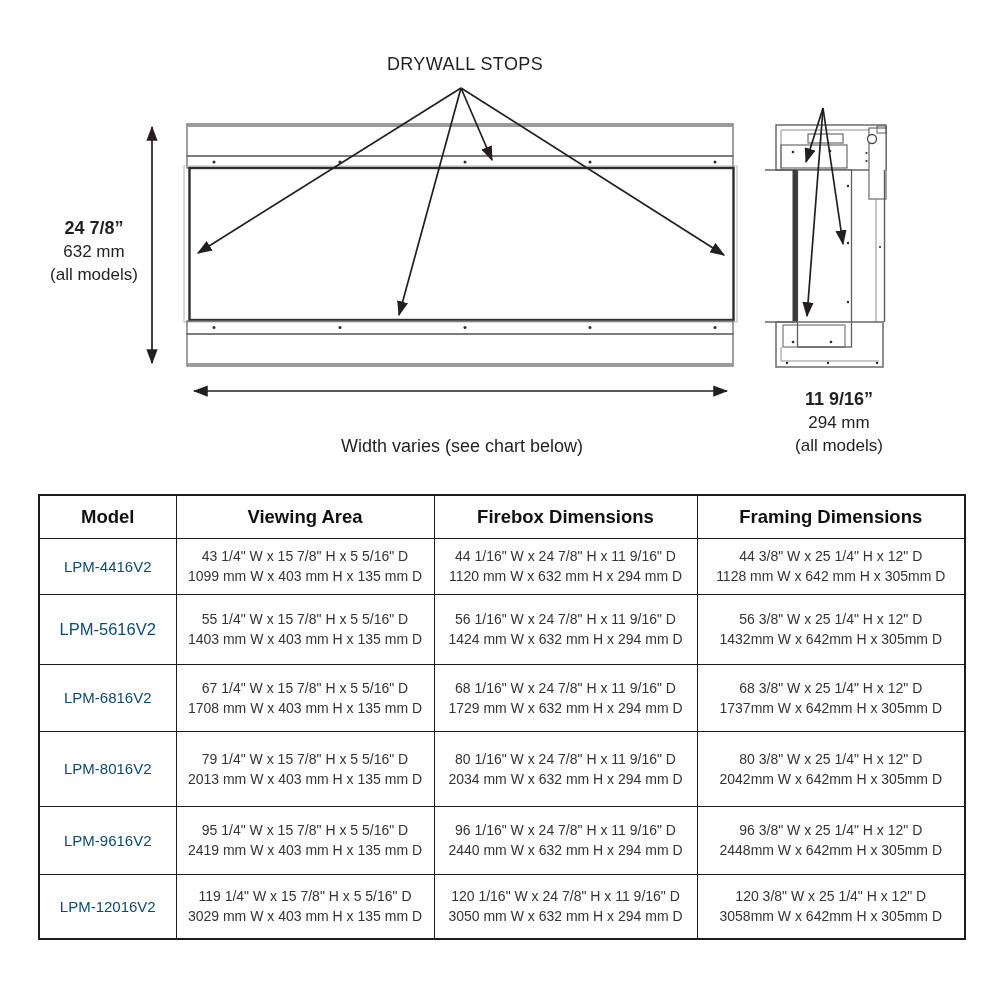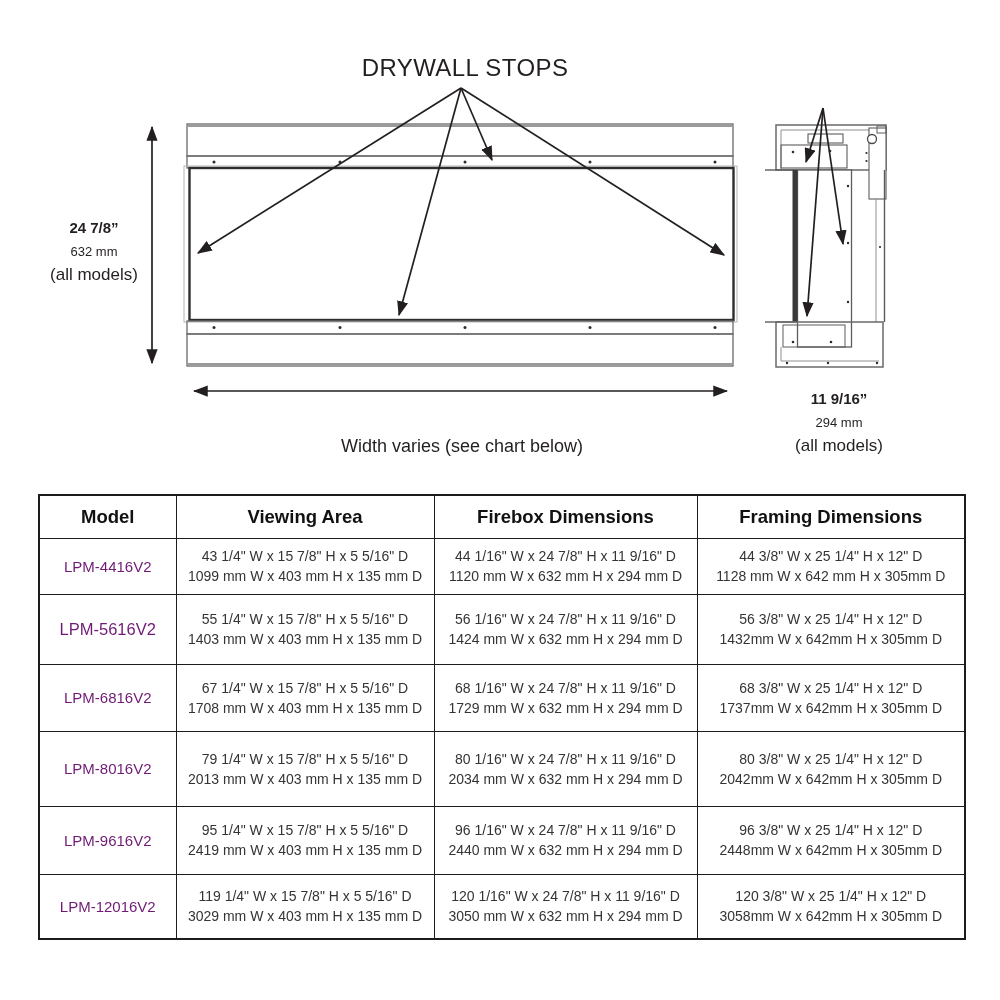--- a/index.html
+++ b/index.html
@@ -8,7 +8,7 @@
     font-family:"Liberation Sans",sans-serif;color:#231f20;overflow:hidden;
   }
   .lbl{position:absolute;text-align:center;line-height:1.2;}
-  .lbl-drywall-front{left:330px;top:54px;width:270px;font-size:24px;font-weight:500;letter-spacing:.4px;}
+  .lbl-drywall-front{left:330px;top:54px;width:270px;font-size:18px;font-weight:500;letter-spacing:.4px;}
   .lbl-drywall-side{left:758px;top:55px;width:132px;font-size:18px;font-weight:500;letter-spacing:.4px;line-height:25px;}
   .dim-block{position:absolute;text-align:center;}
   .dim-left{left:16px;top:216px;width:156px;}

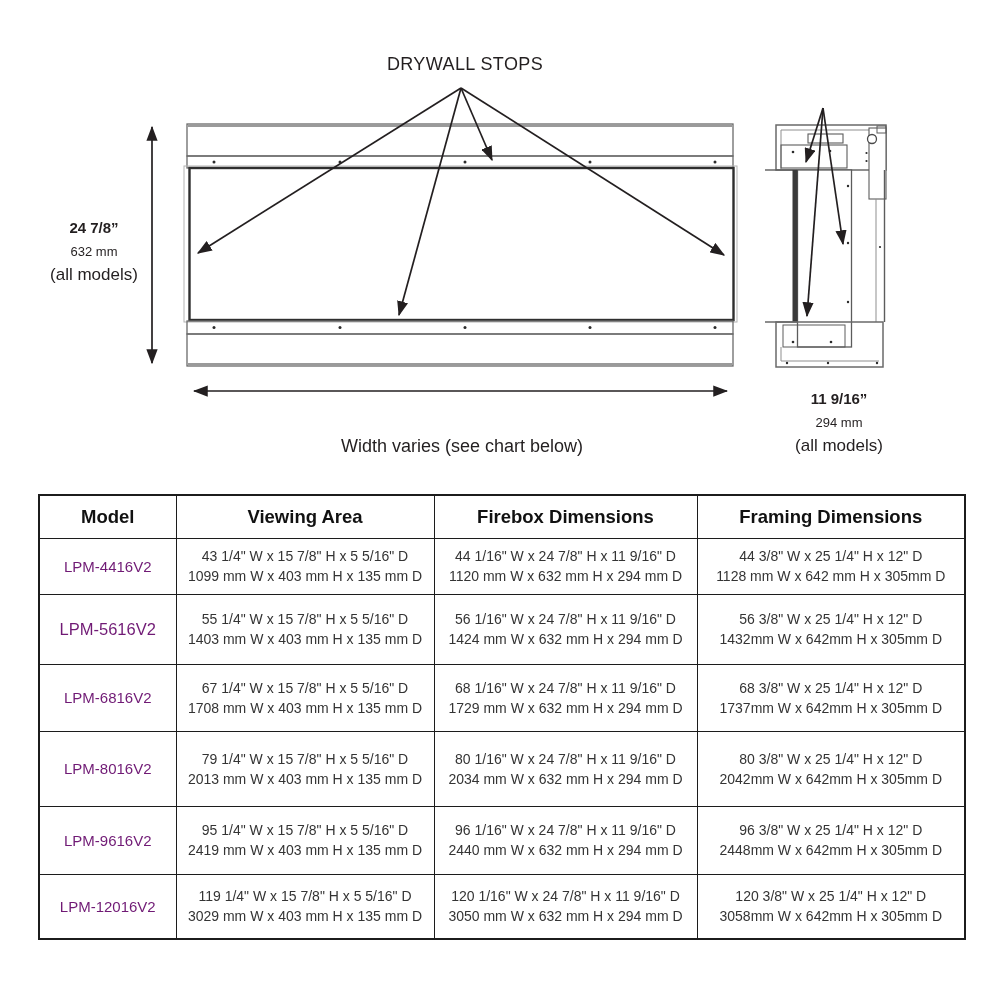--- a/index.html
+++ b/index.html
@@ -13,7 +13,7 @@
   .dim-block{position:absolute;text-align:center;}
   .dim-left{left:16px;top:216px;width:156px;}
   .dim-right{left:761px;top:387px;width:156px;}
-  .dim-imperial{font-size:15px;font-weight:700;line-height:24px;}
+  .dim-imperial{font-size:18px;font-weight:700;line-height:24px;}
   .dim-metric{font-size:13px;line-height:23px;}
   .dim-note{font-size:17px;line-height:23px;}
   .lbl-width{left:311px;top:407px;width:302px;font-size:18px;margin-top:29px;}

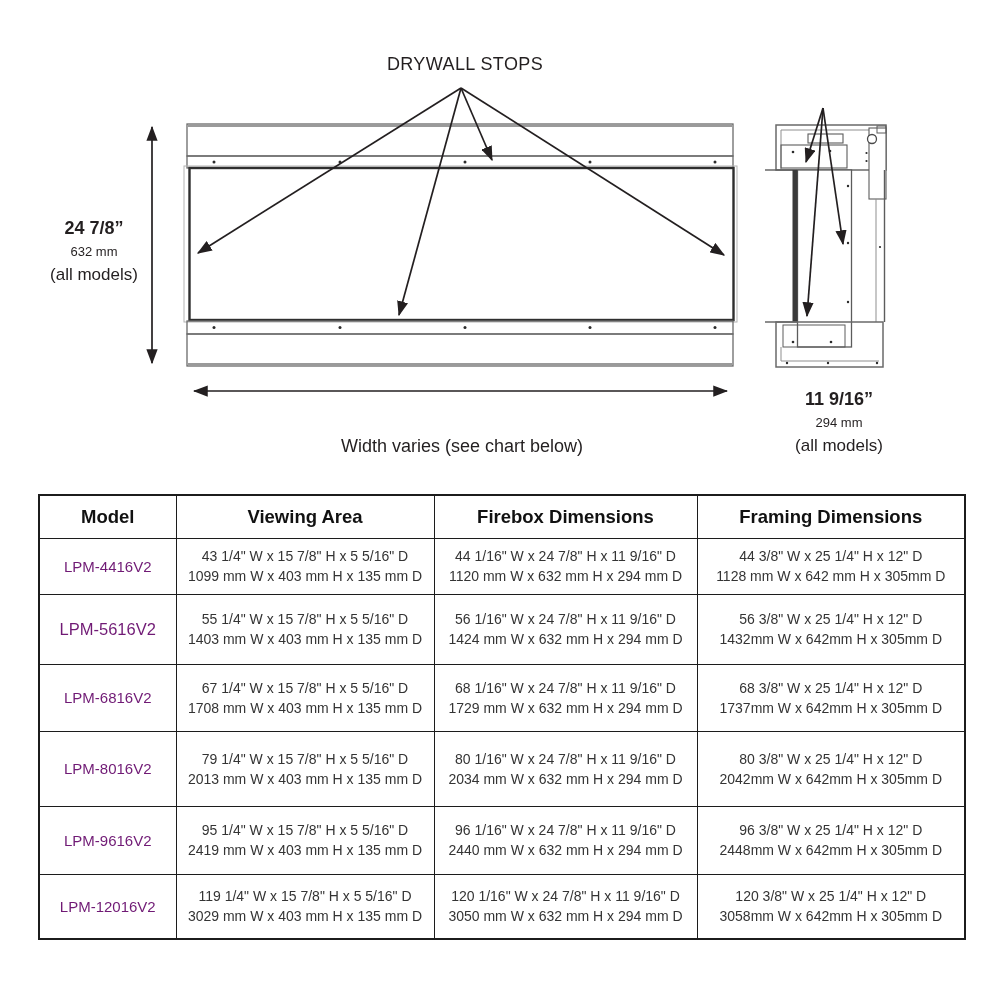--- a/index.html
+++ b/index.html
@@ -14,7 +14,7 @@
   .dim-left{left:16px;top:216px;width:156px;}
   .dim-right{left:761px;top:387px;width:156px;}
   .dim-imperial{font-size:18px;font-weight:700;line-height:24px;}
-  .dim-metric{font-size:13px;line-height:23px;}
+  .dim-metric{font-size:17px;line-height:23px;}
   .dim-note{font-size:17px;line-height:23px;}
   .lbl-width{left:311px;top:407px;width:302px;font-size:18px;margin-top:29px;}
 

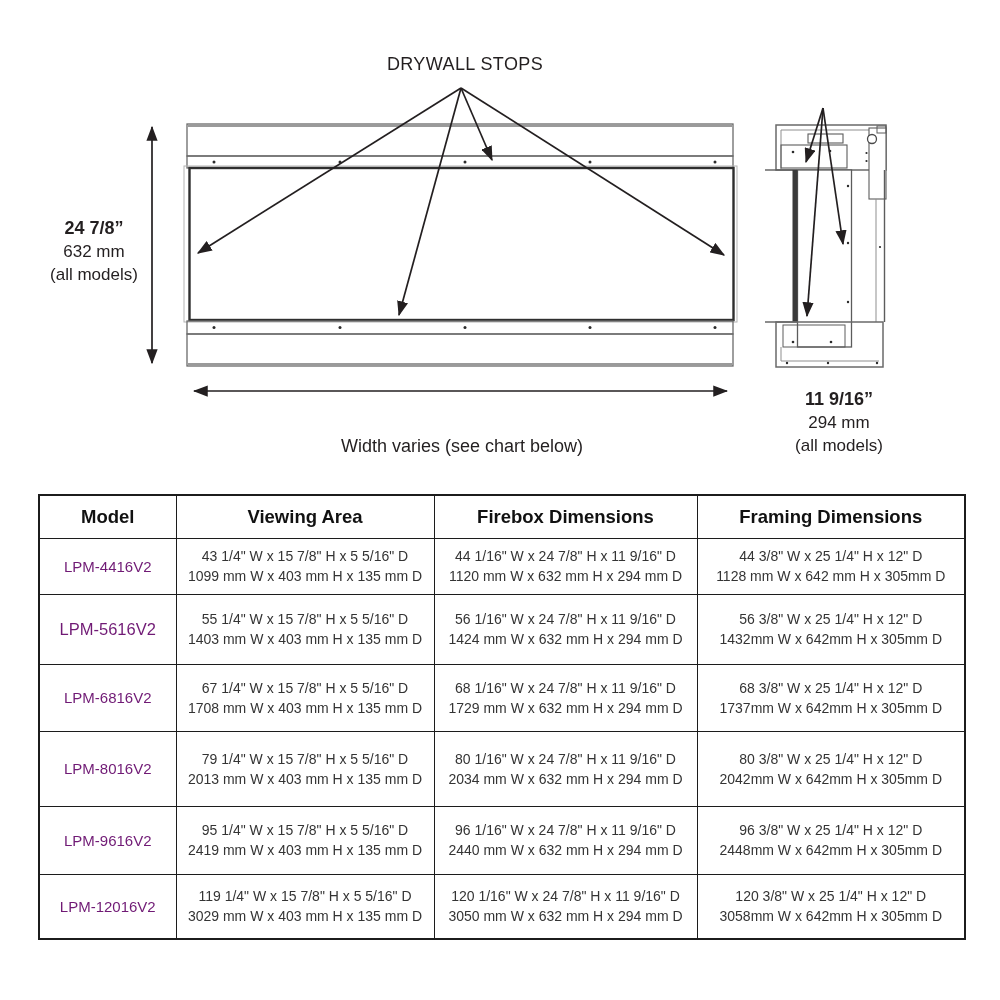--- a/index.html
+++ b/index.html
@@ -29,7 +29,7 @@
   .spec-table{border:2px solid #1c1c1c;}
   .spec-table th{font-size:18.5px;font-weight:700;color:#111;}
   .hdr-row{height:43px;}
-  .model-cell{font-size:15px;color:#701a75;}
+  .model-cell{font-size:15px;color:#0c4a6e;}
   .dims-cell .line{font-size:14px;line-height:20px;color:#343434;}
   .r1{height:56px;}.r2{height:70px;}.r3{height:67px;}
   .r4{height:75px;}.r5{height:68px;}.r6{height:65px;}

